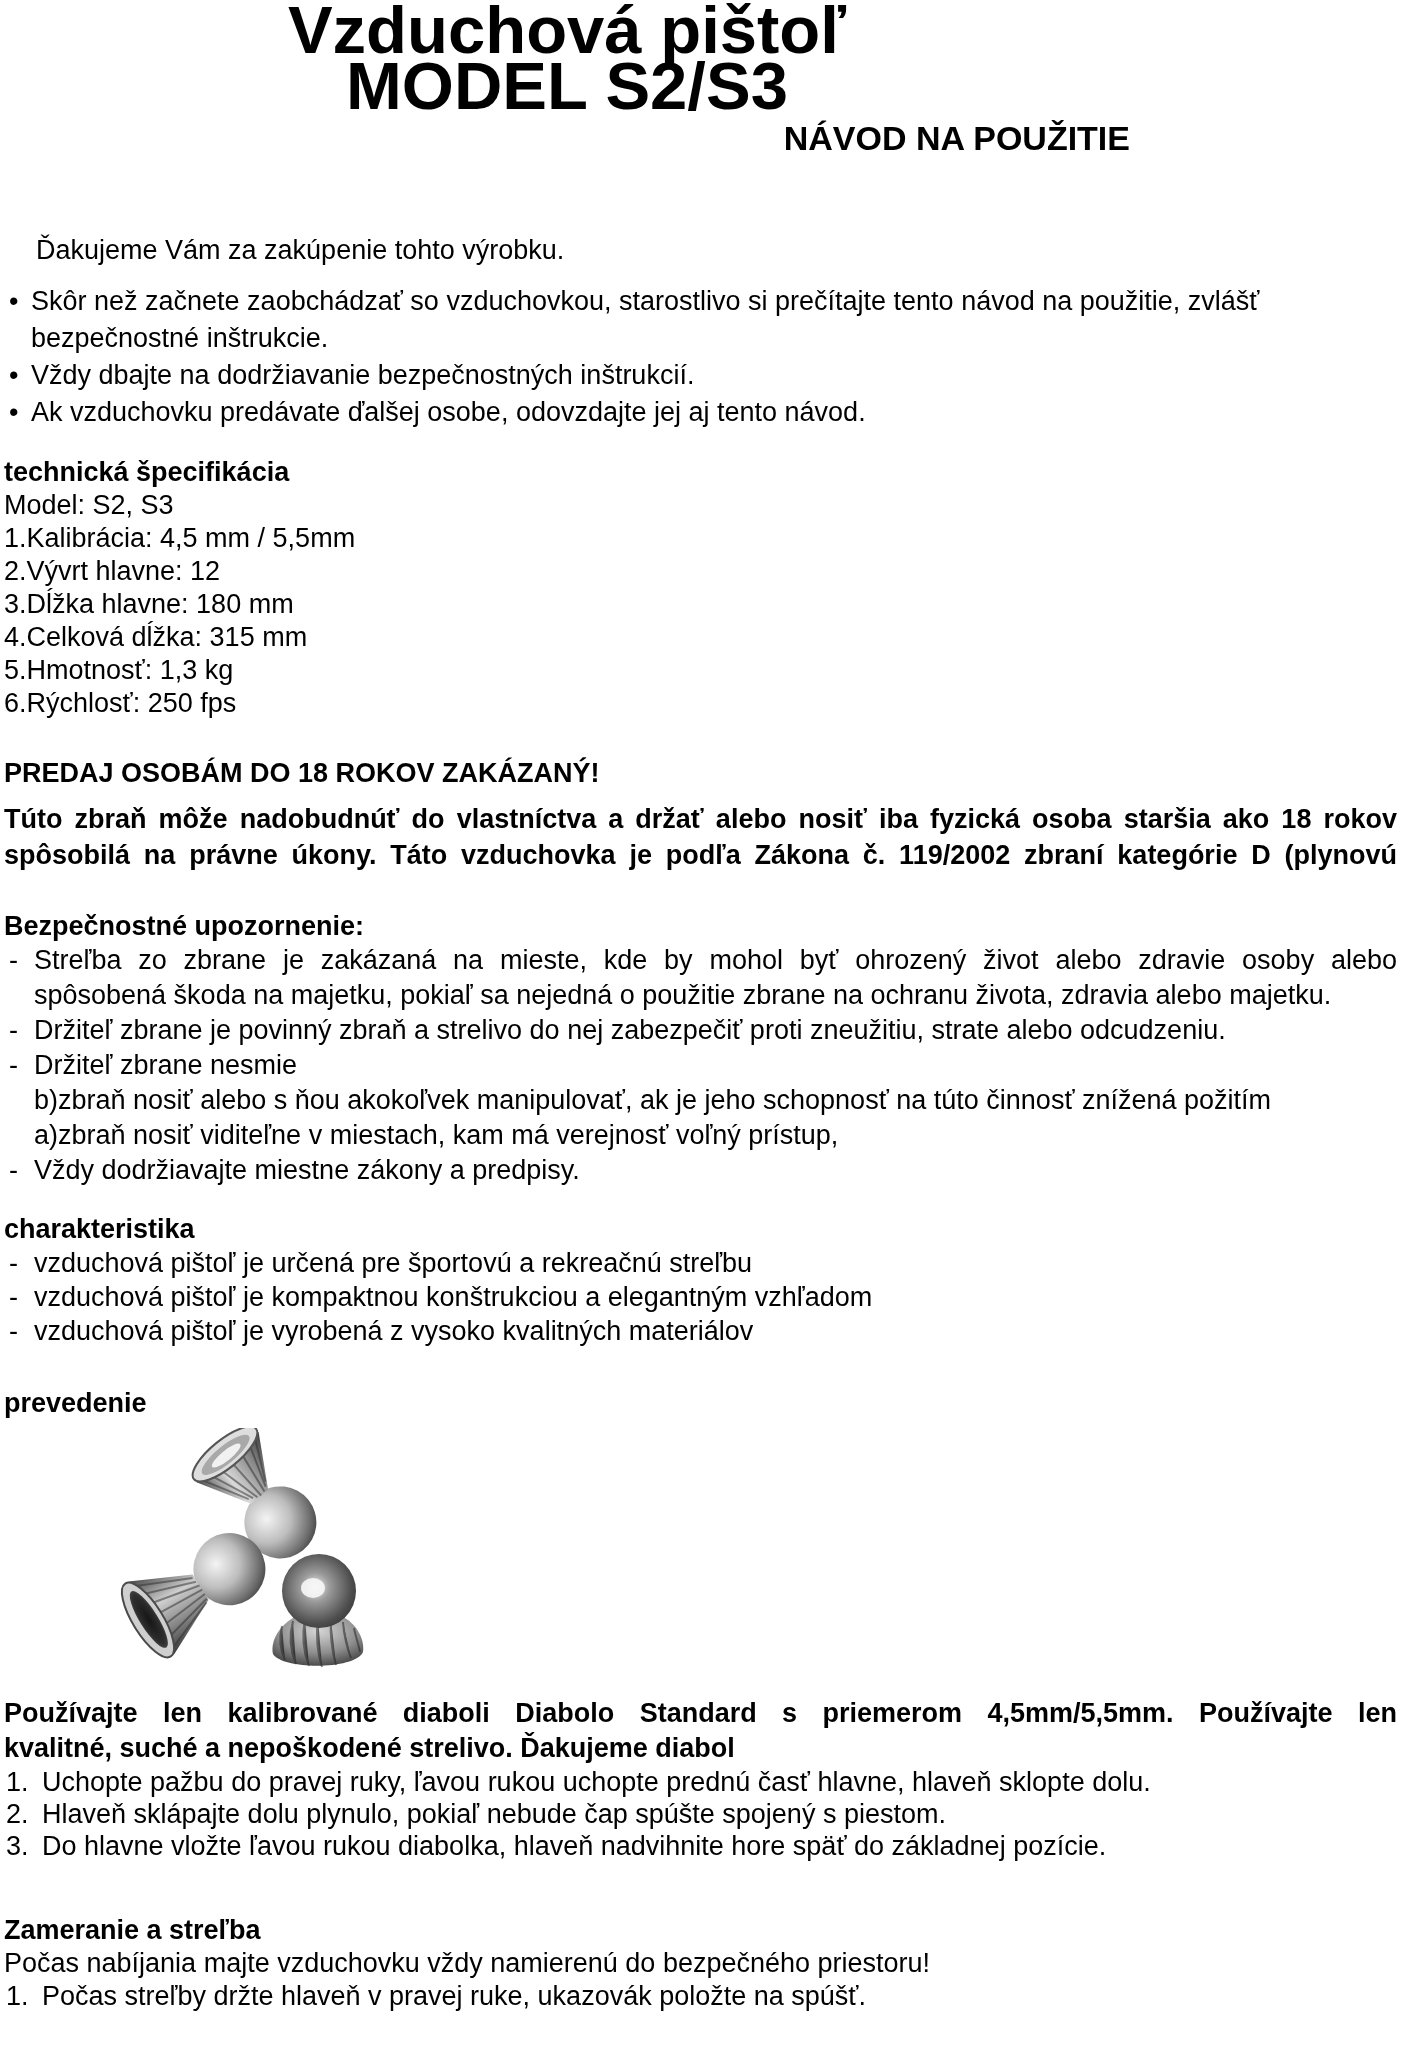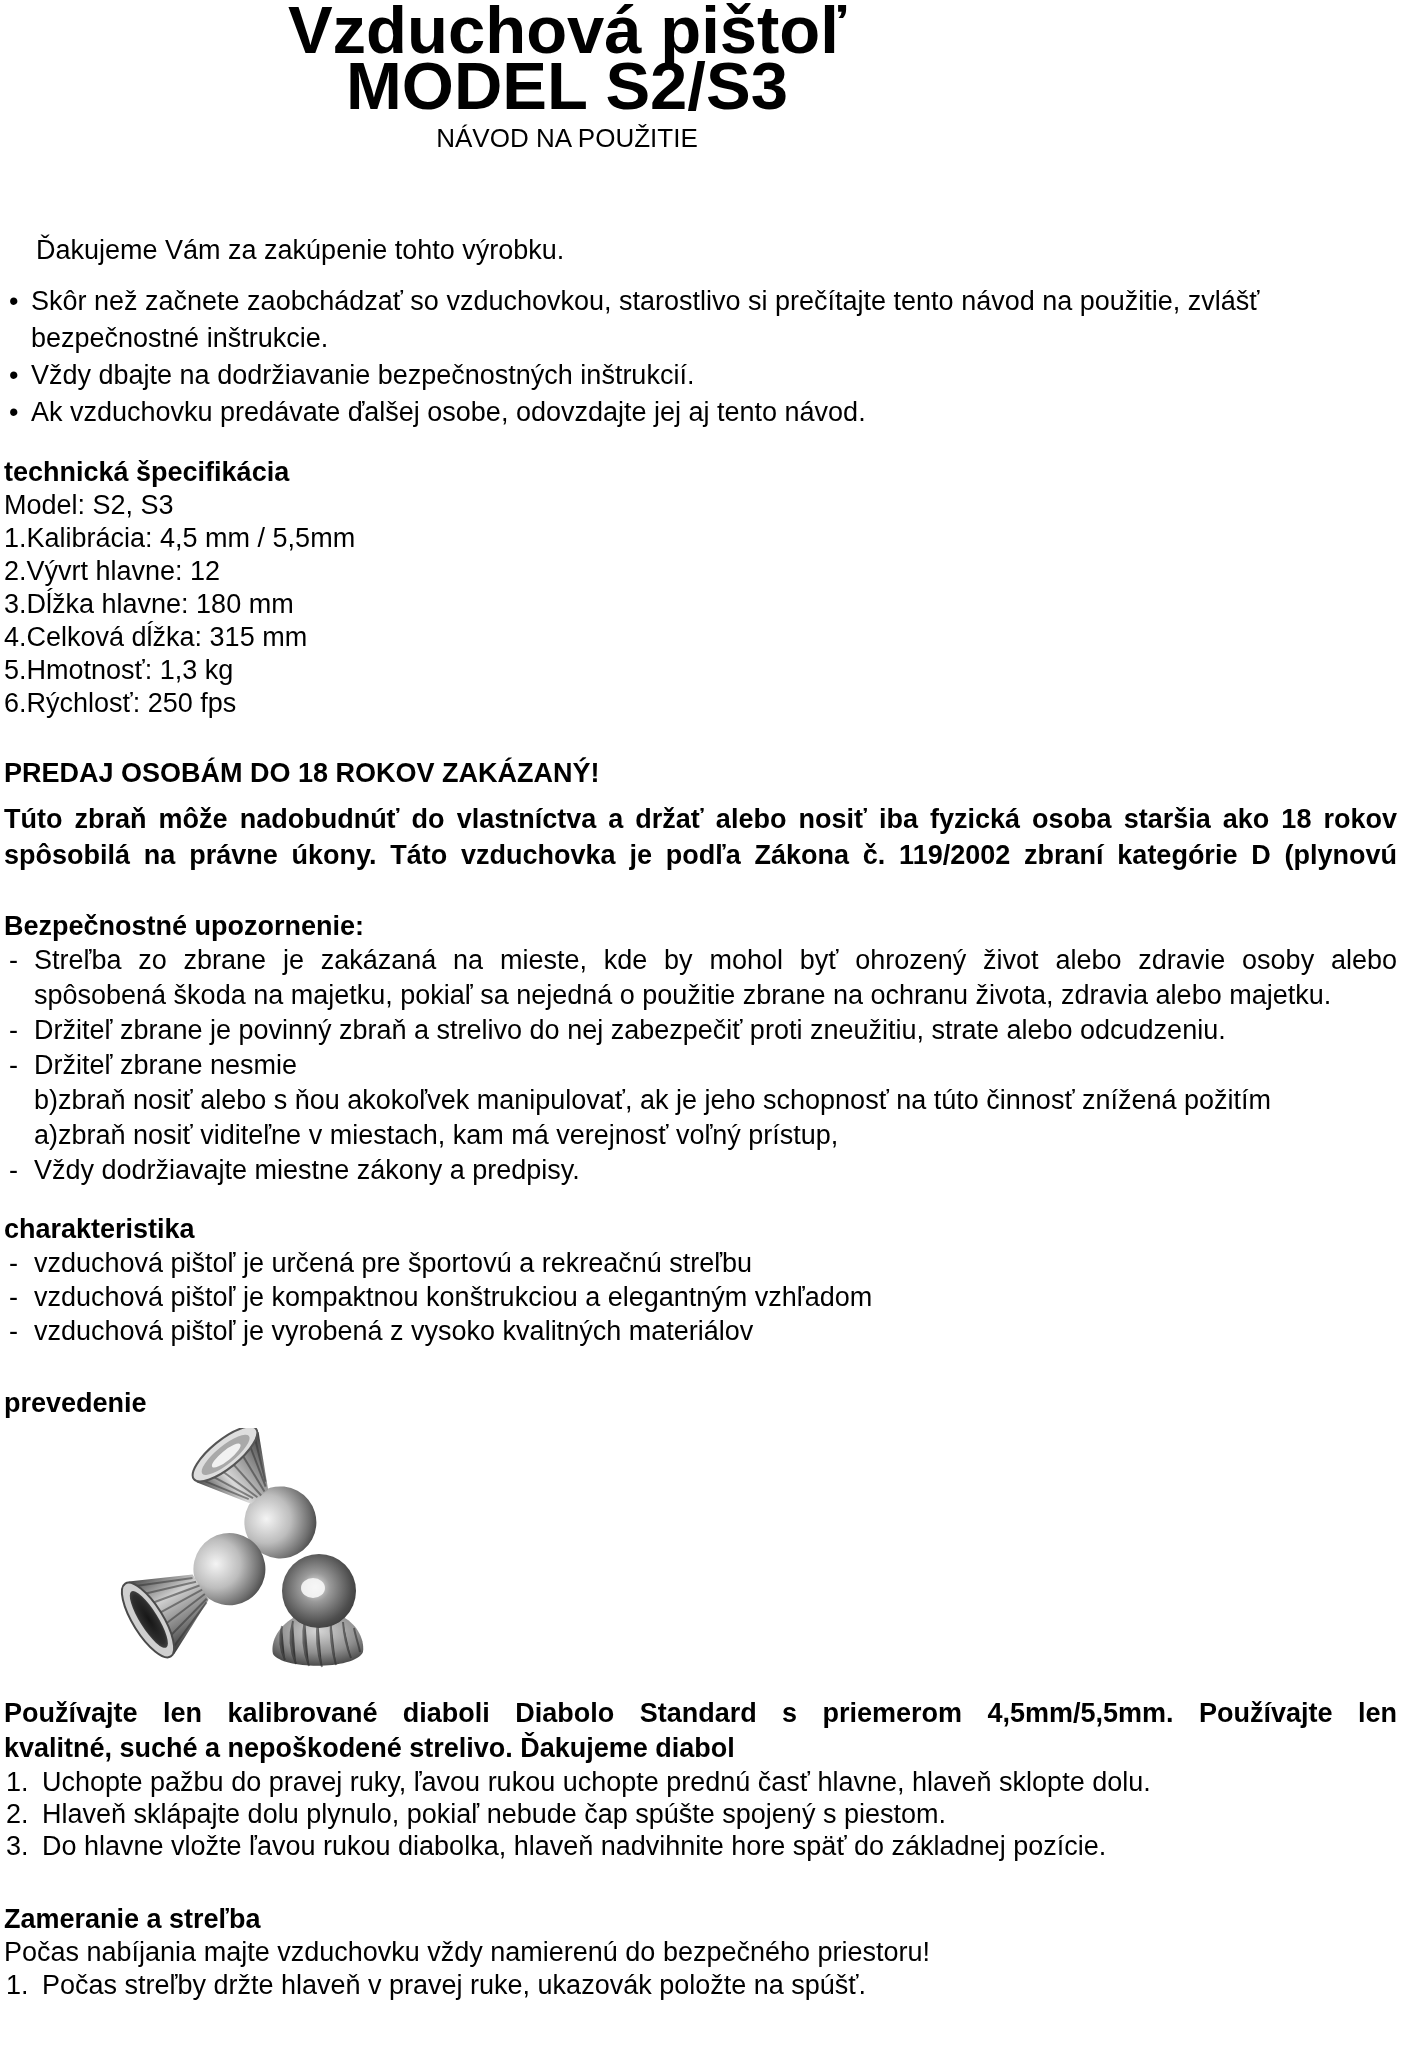--- a/index.html
+++ b/index.html
@@ -19,7 +19,7 @@
   
   .title-wrap { width:1126px; text-align:center; padding-top:2px; }
   .doc-title { font-size:67px; line-height:56px; font-weight:700; letter-spacing:0; }
-  .doc-subtitle { font-size:26px; line-height:30px; font-weight:400; margin-top:9px; }
+  .doc-subtitle { font-size:34px; line-height:30px; font-weight:700; margin-top:9px;text-align:right; }
 
   
   .line { position:relative; }

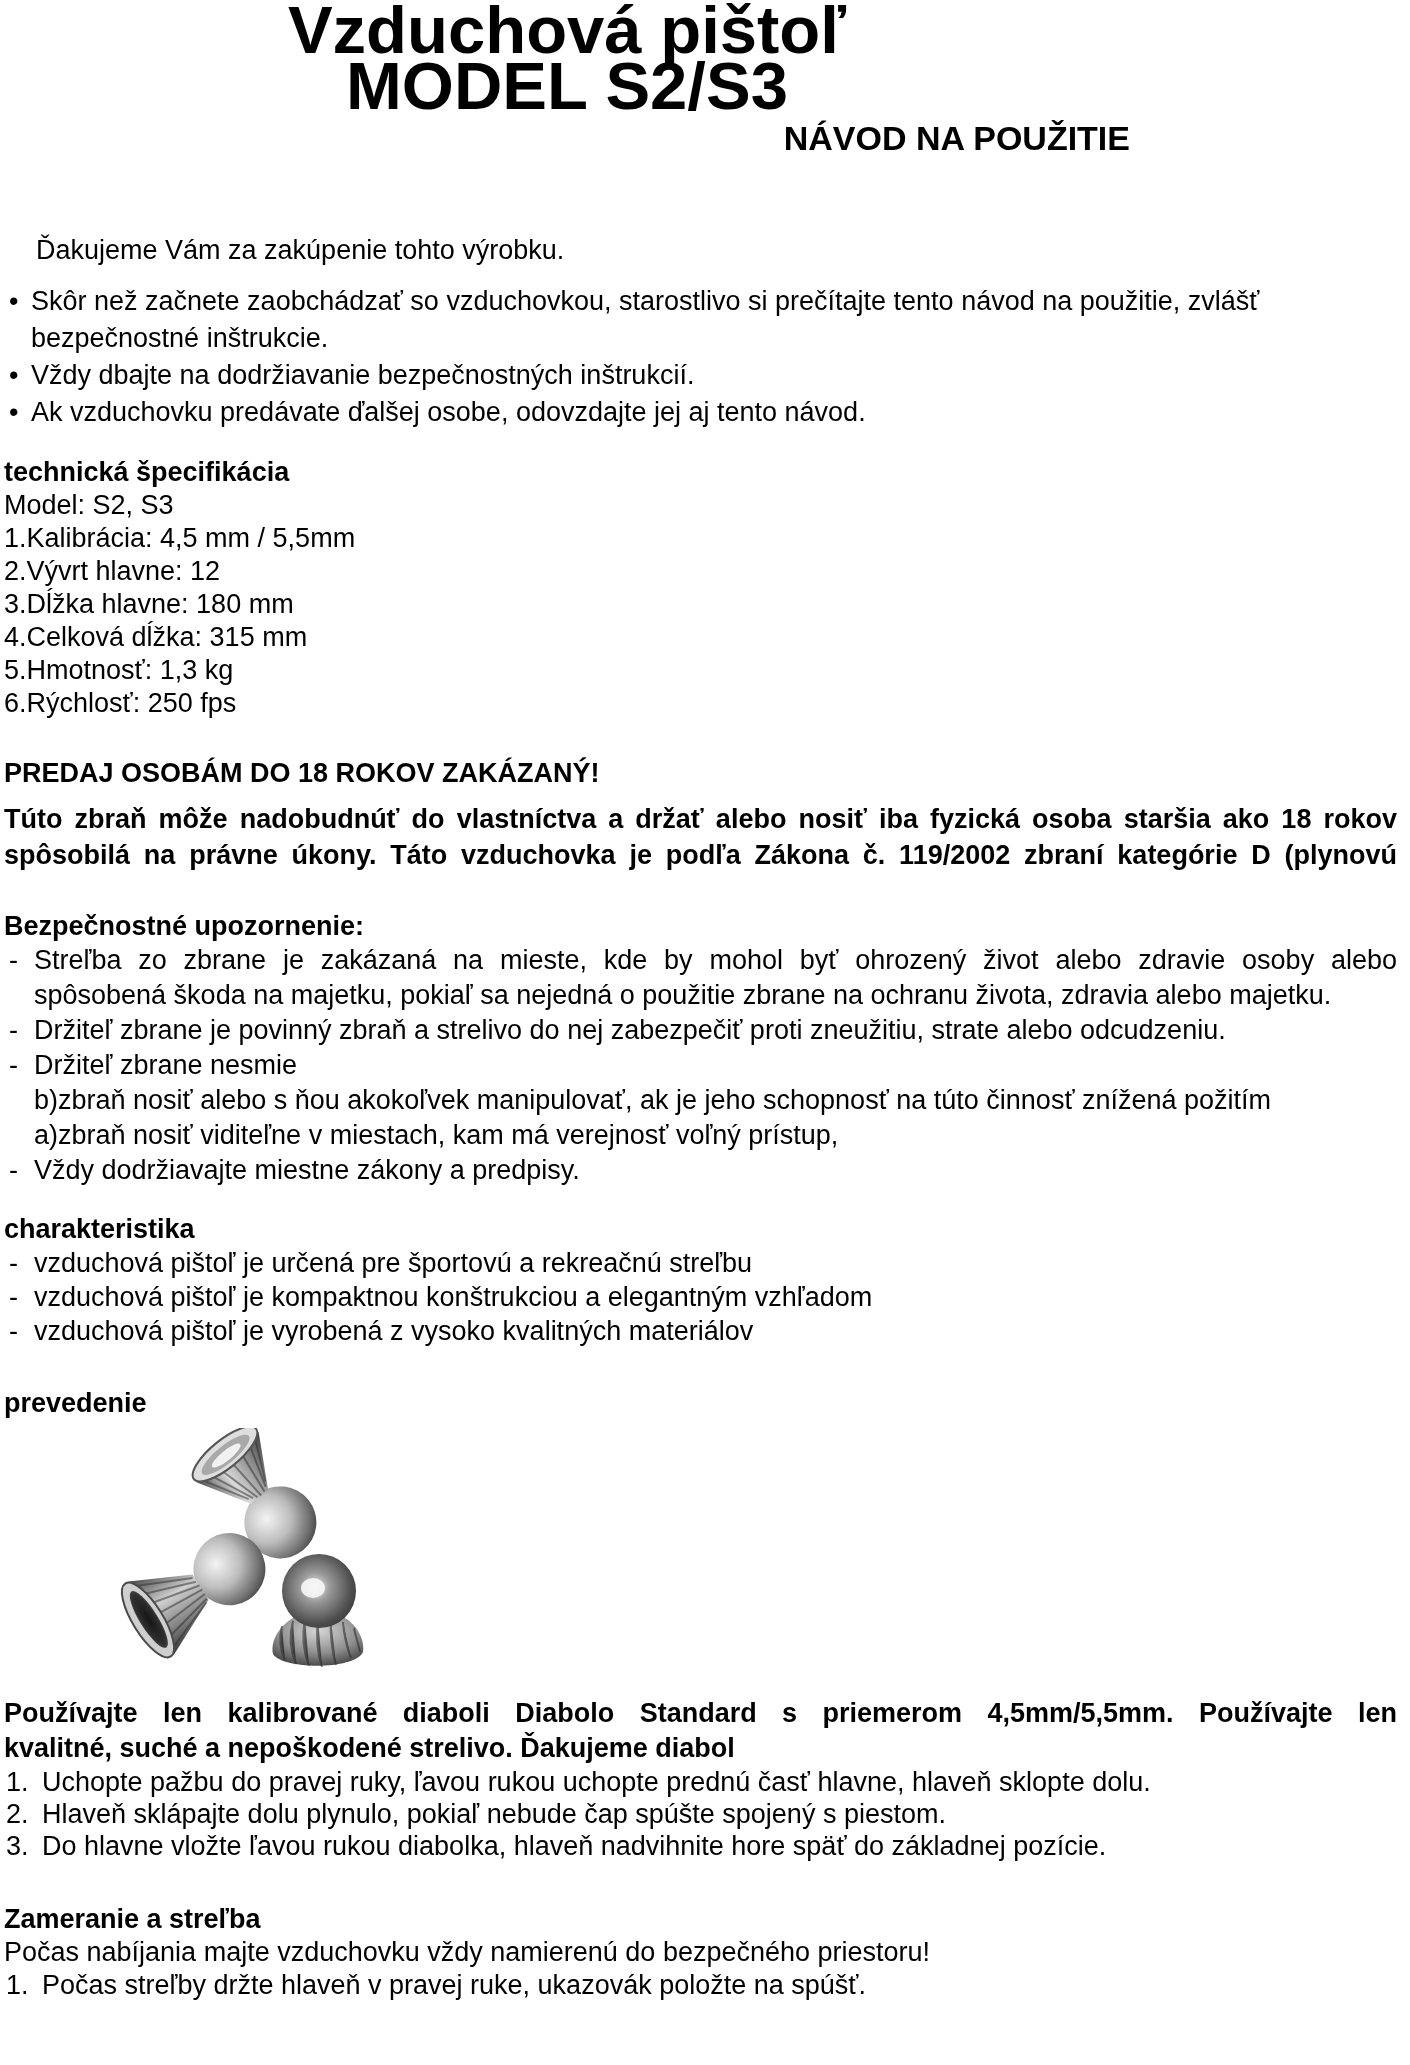--- a/index.html
+++ b/index.html
@@ -49,7 +49,7 @@
   .variant-heading{ margin-top:38px; }
   .pellet-photo   { display:block; margin:8px 0 0 103px; }
   .loading-para   { margin-top:22px; }
-  .aim-heading    { margin-top:40px; }
+  .aim-heading    { margin-top:51px; }
 </style>
 </head>
 <body>

